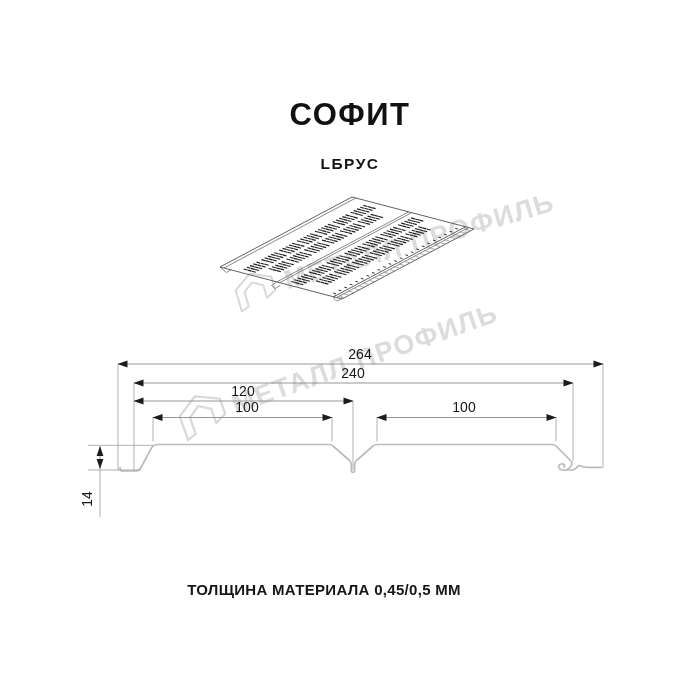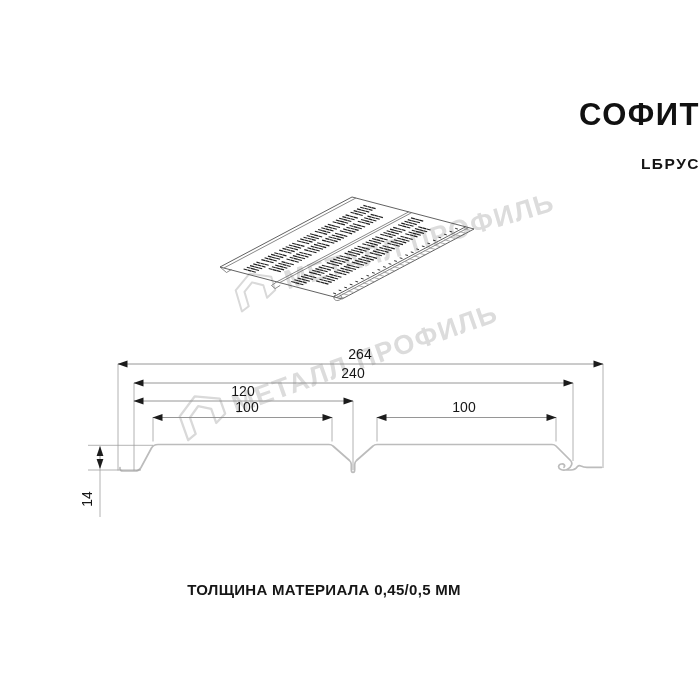--- a/index.html
+++ b/index.html
@@ -5,7 +5,7 @@
   html,body{margin:0;padding:0;background:#fff;}
   .canvas{position:relative;width:700px;height:700px;background:#fff;overflow:hidden;
           font-family:"Liberation Sans",sans-serif;}
-  .hdr{position:absolute;top:99px;left:0;width:700px;text-align:right;}
+  .hdr{position:absolute;top:99px;left:0;width:700px;text-align:center;}
   .title{font-size:31px;font-weight:800;letter-spacing:1.5px;color:#111;line-height:1.05;}
   .subtitle{margin-top:23px;font-size:15.5px;font-weight:700;letter-spacing:1.5px;color:#151515;}
   .footer{position:absolute;top:581px;left:0;width:648px;text-align:center;

